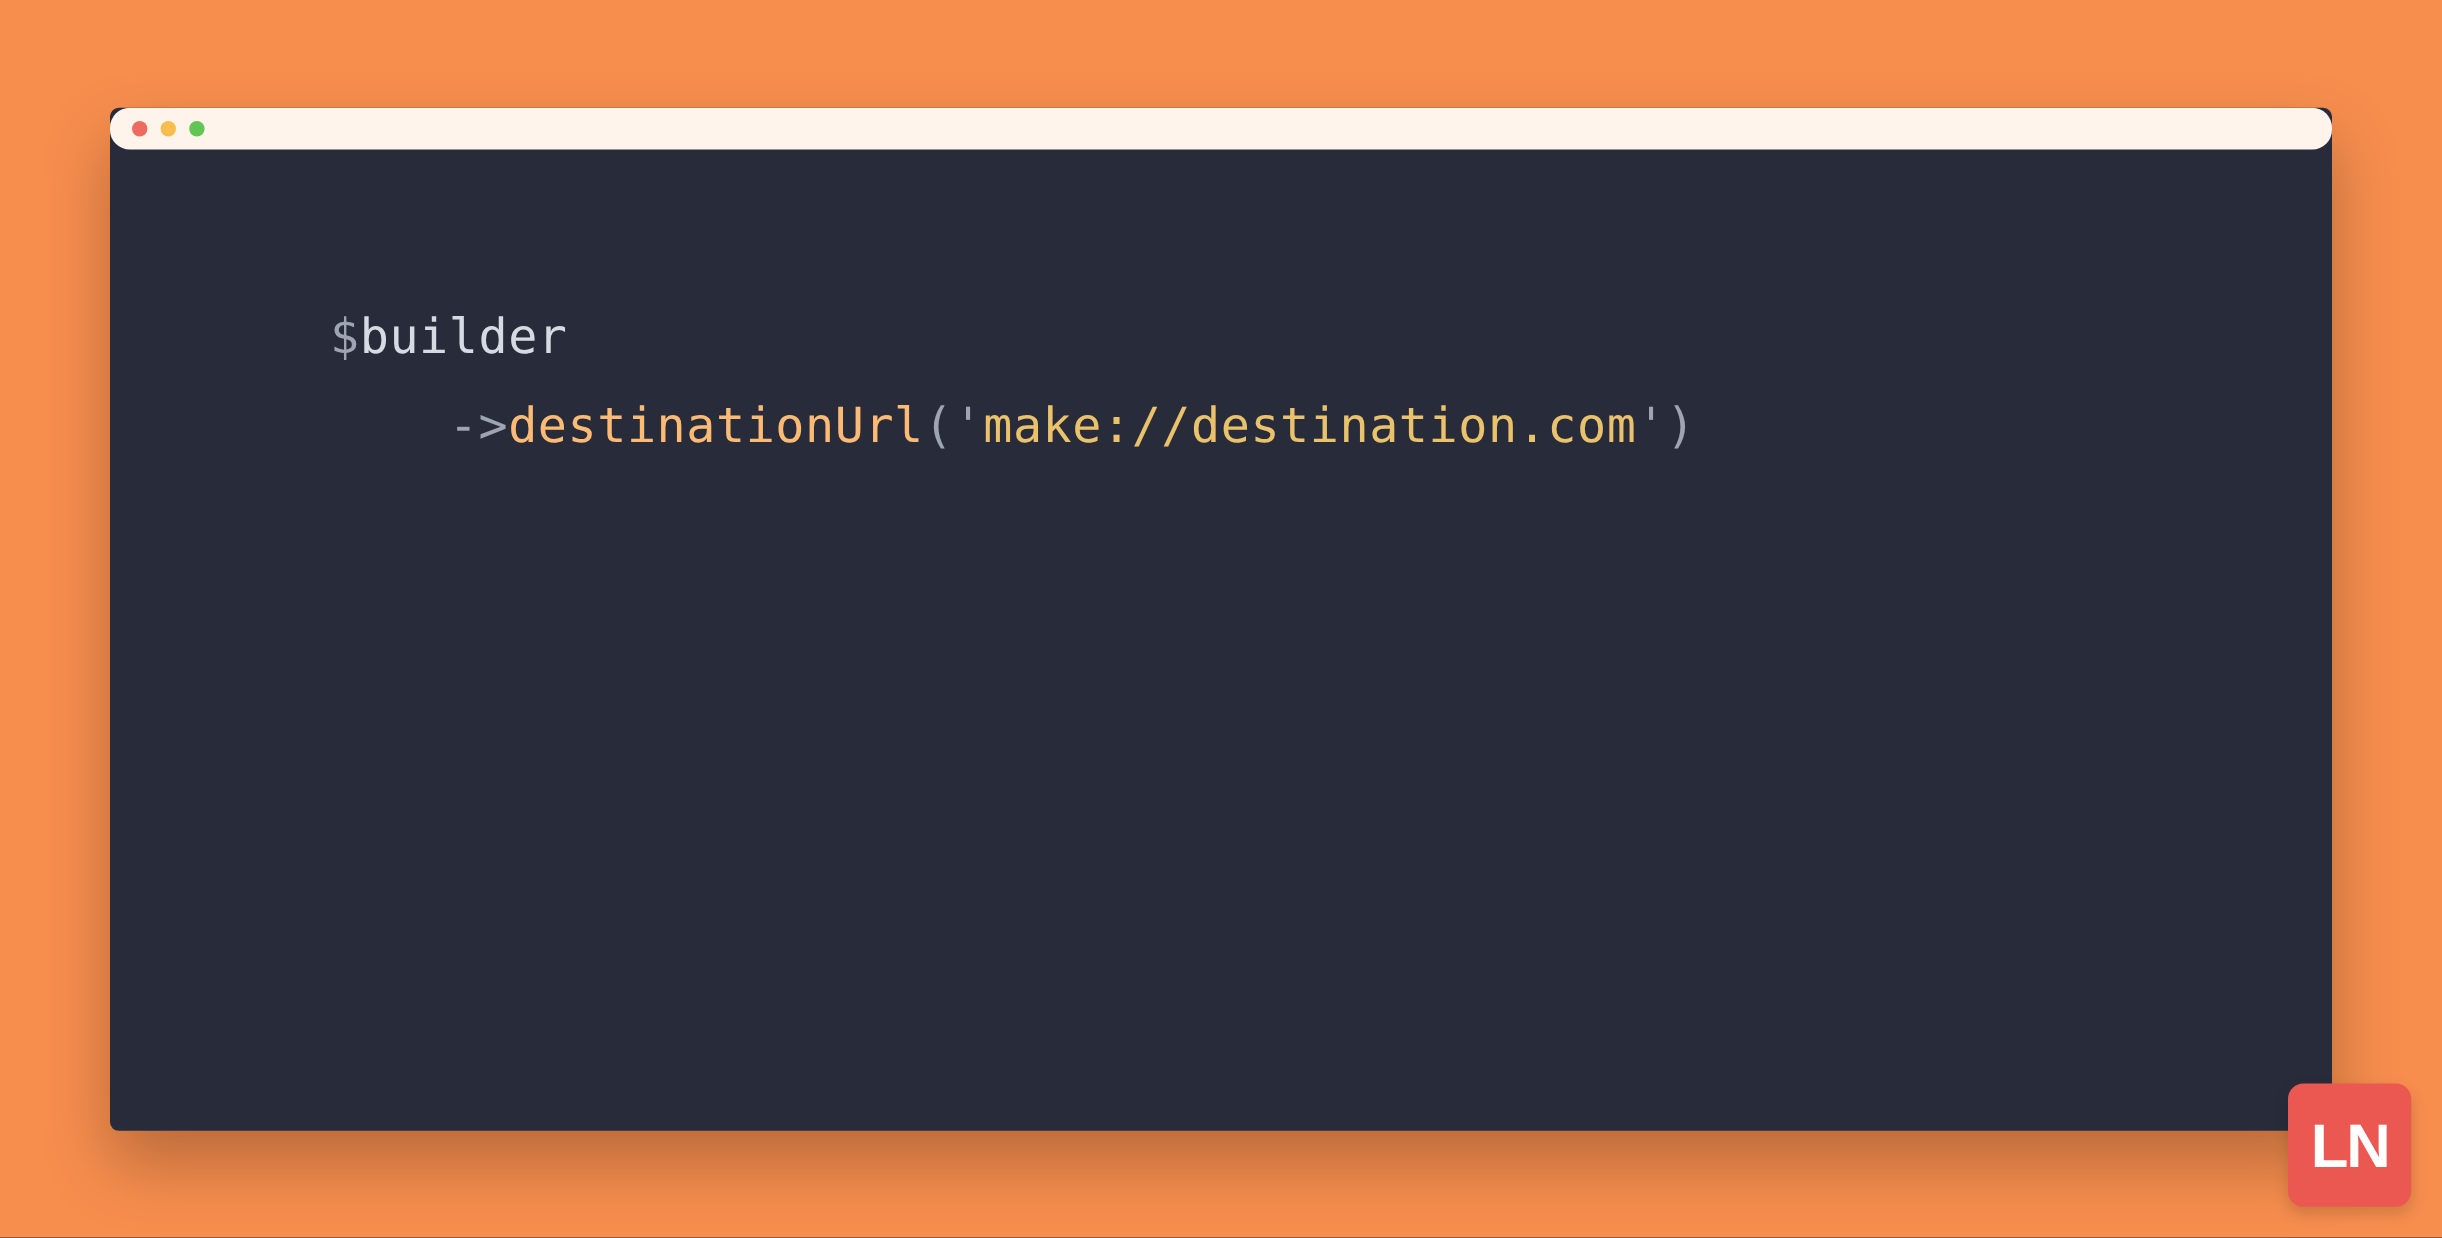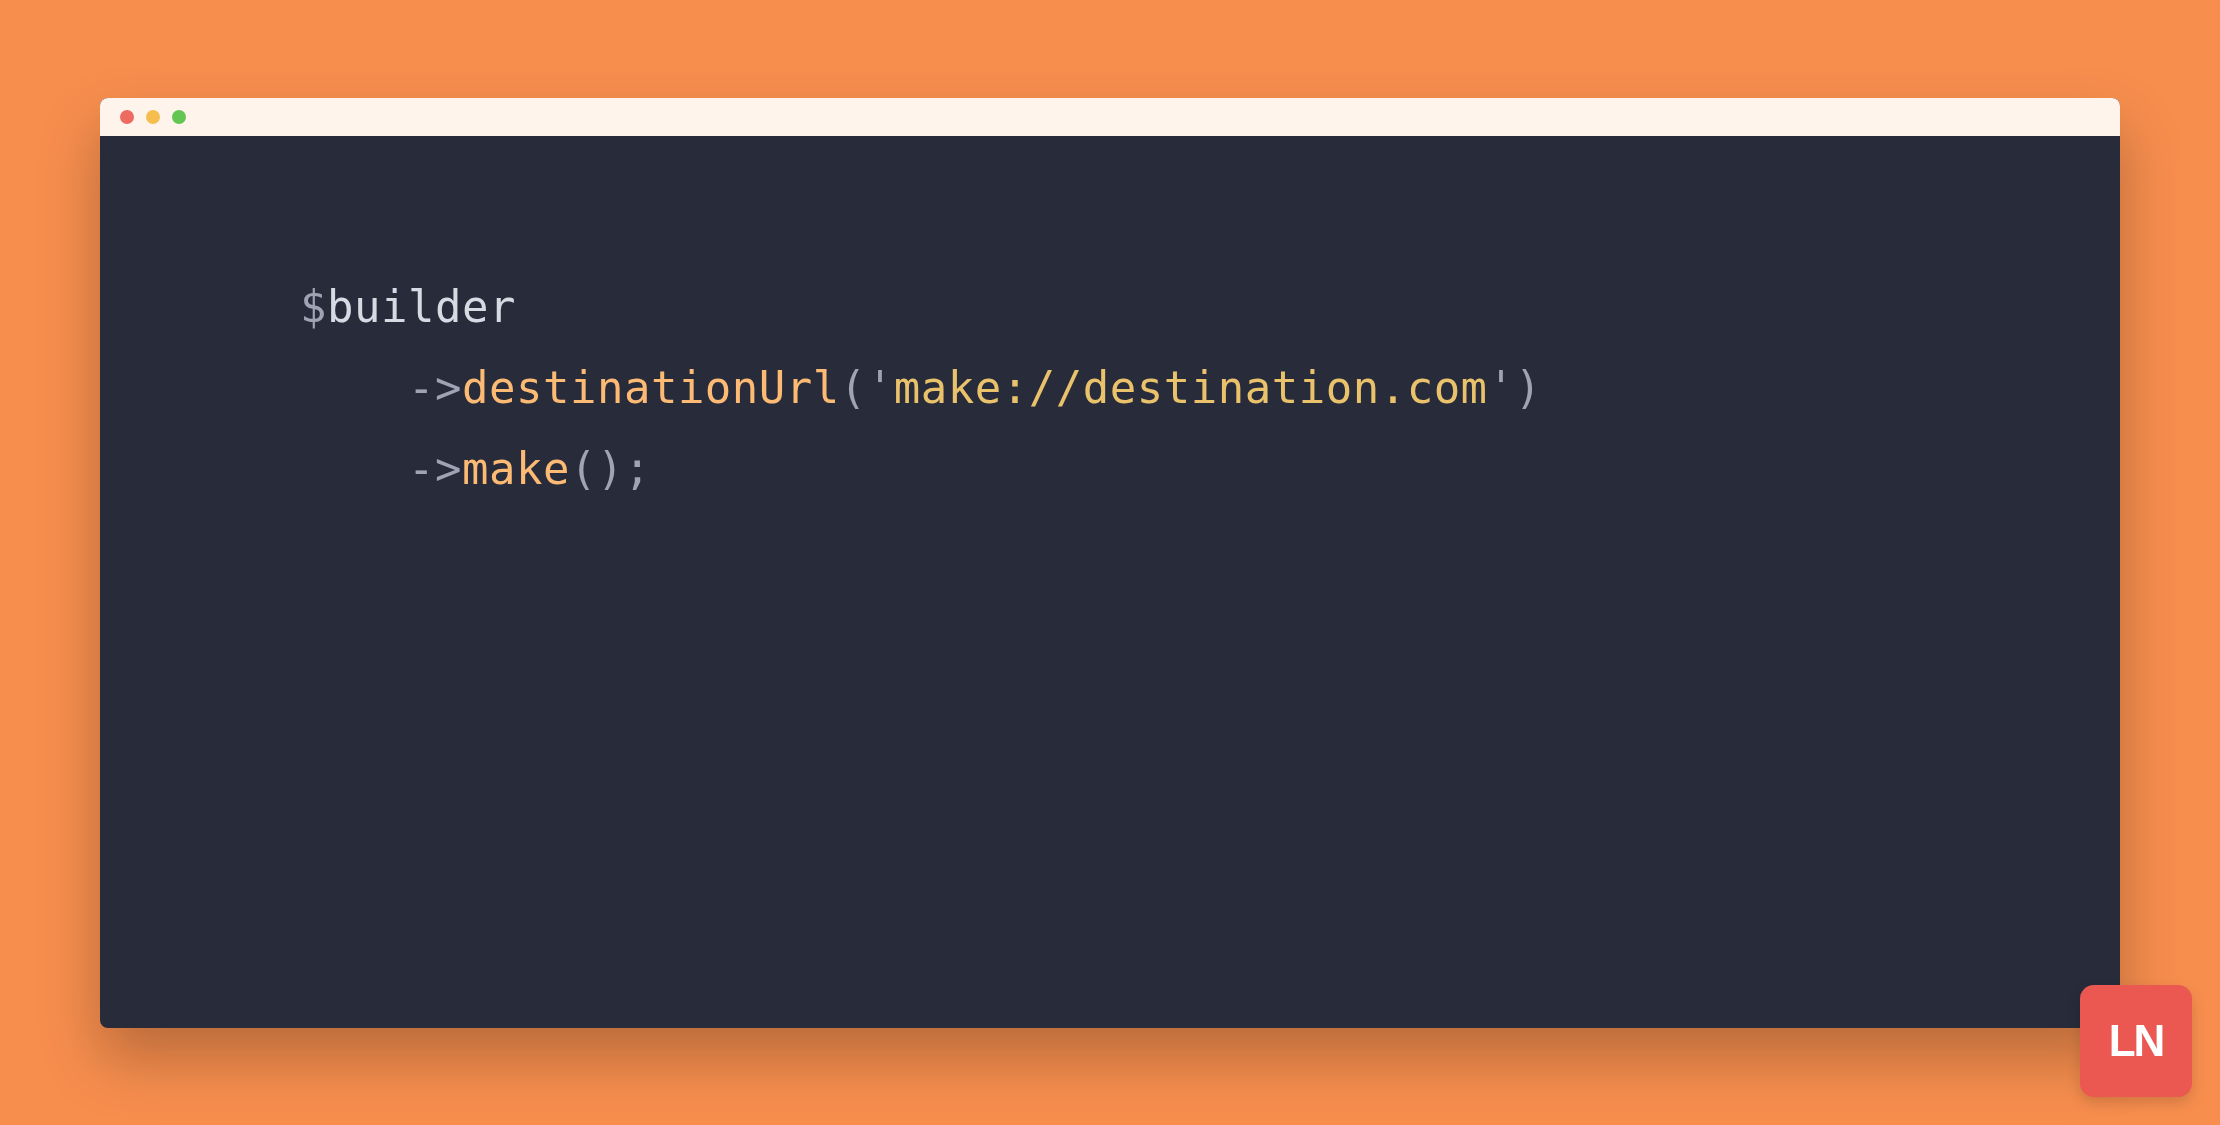--- a/index.html
+++ b/index.html
@@ -6,6 +6,7 @@
       margin: 0;
       padding: 0;
       box-sizing: border-box;
+      border-radius: 18px;
     }
     body {
       width: 2220px;

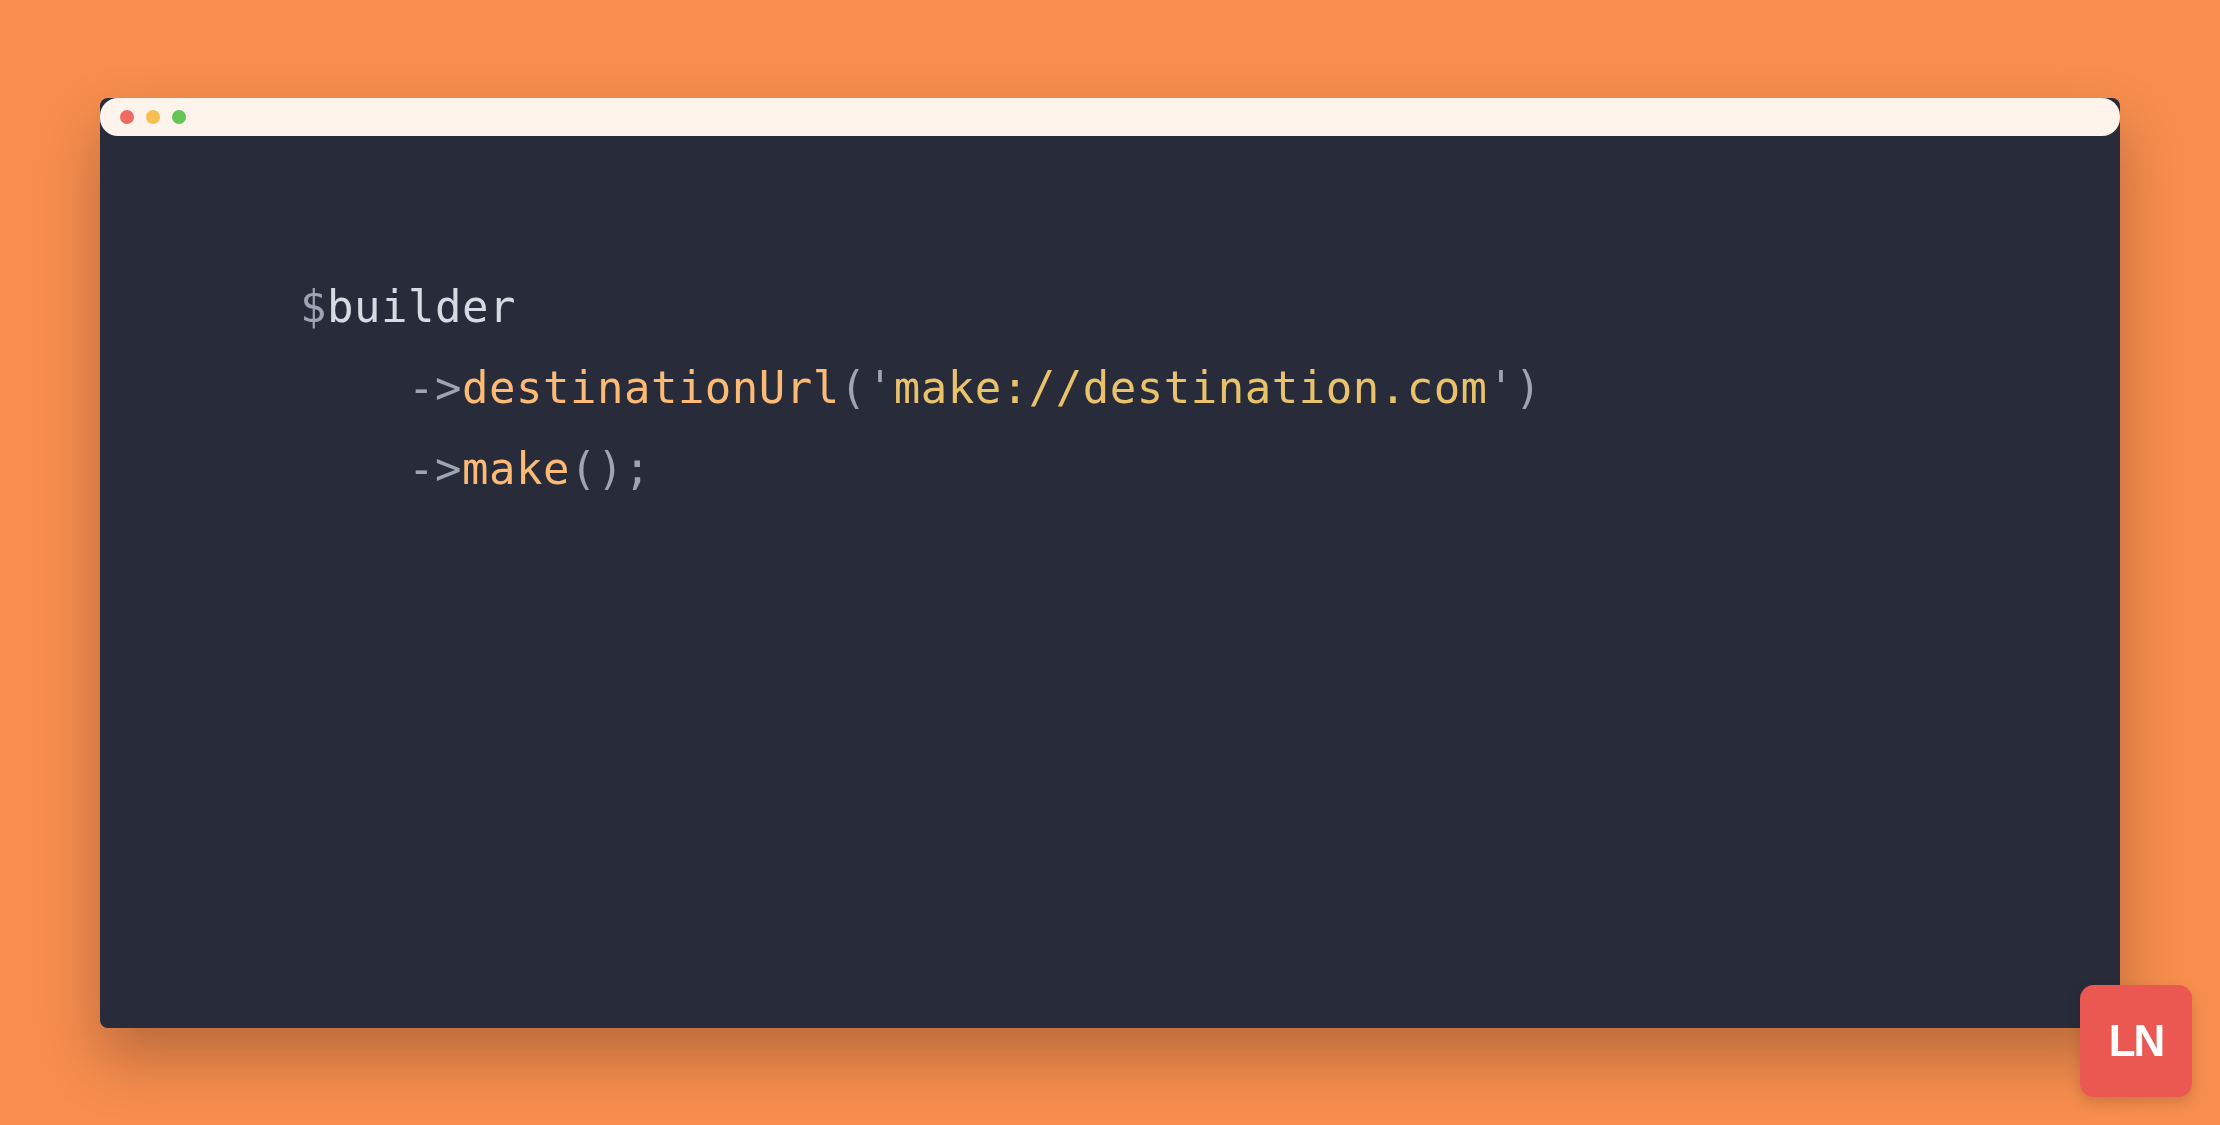--- a/index.html
+++ b/index.html
@@ -89,7 +89,6 @@
   <div class="code-area">
     <div class="code-line"><span class="tok-punct">$</span><span class="tok-var">builder</span></div>
     <div class="code-line"><span class="tok-punct">    </span><span class="tok-punct">-&gt;</span><span class="tok-method">destinationUrl</span><span class="tok-punct">(</span><span class="tok-punct">'</span><span class="tok-string">make://destination.com</span><span class="tok-punct">'</span><span class="tok-punct">)</span></div>
-    <div class="code-line"><span class="tok-punct">    </span><span class="tok-punct">-&gt;</span><span class="tok-method">make</span><span class="tok-punct">();</span></div>
   </div>
 </div>
 

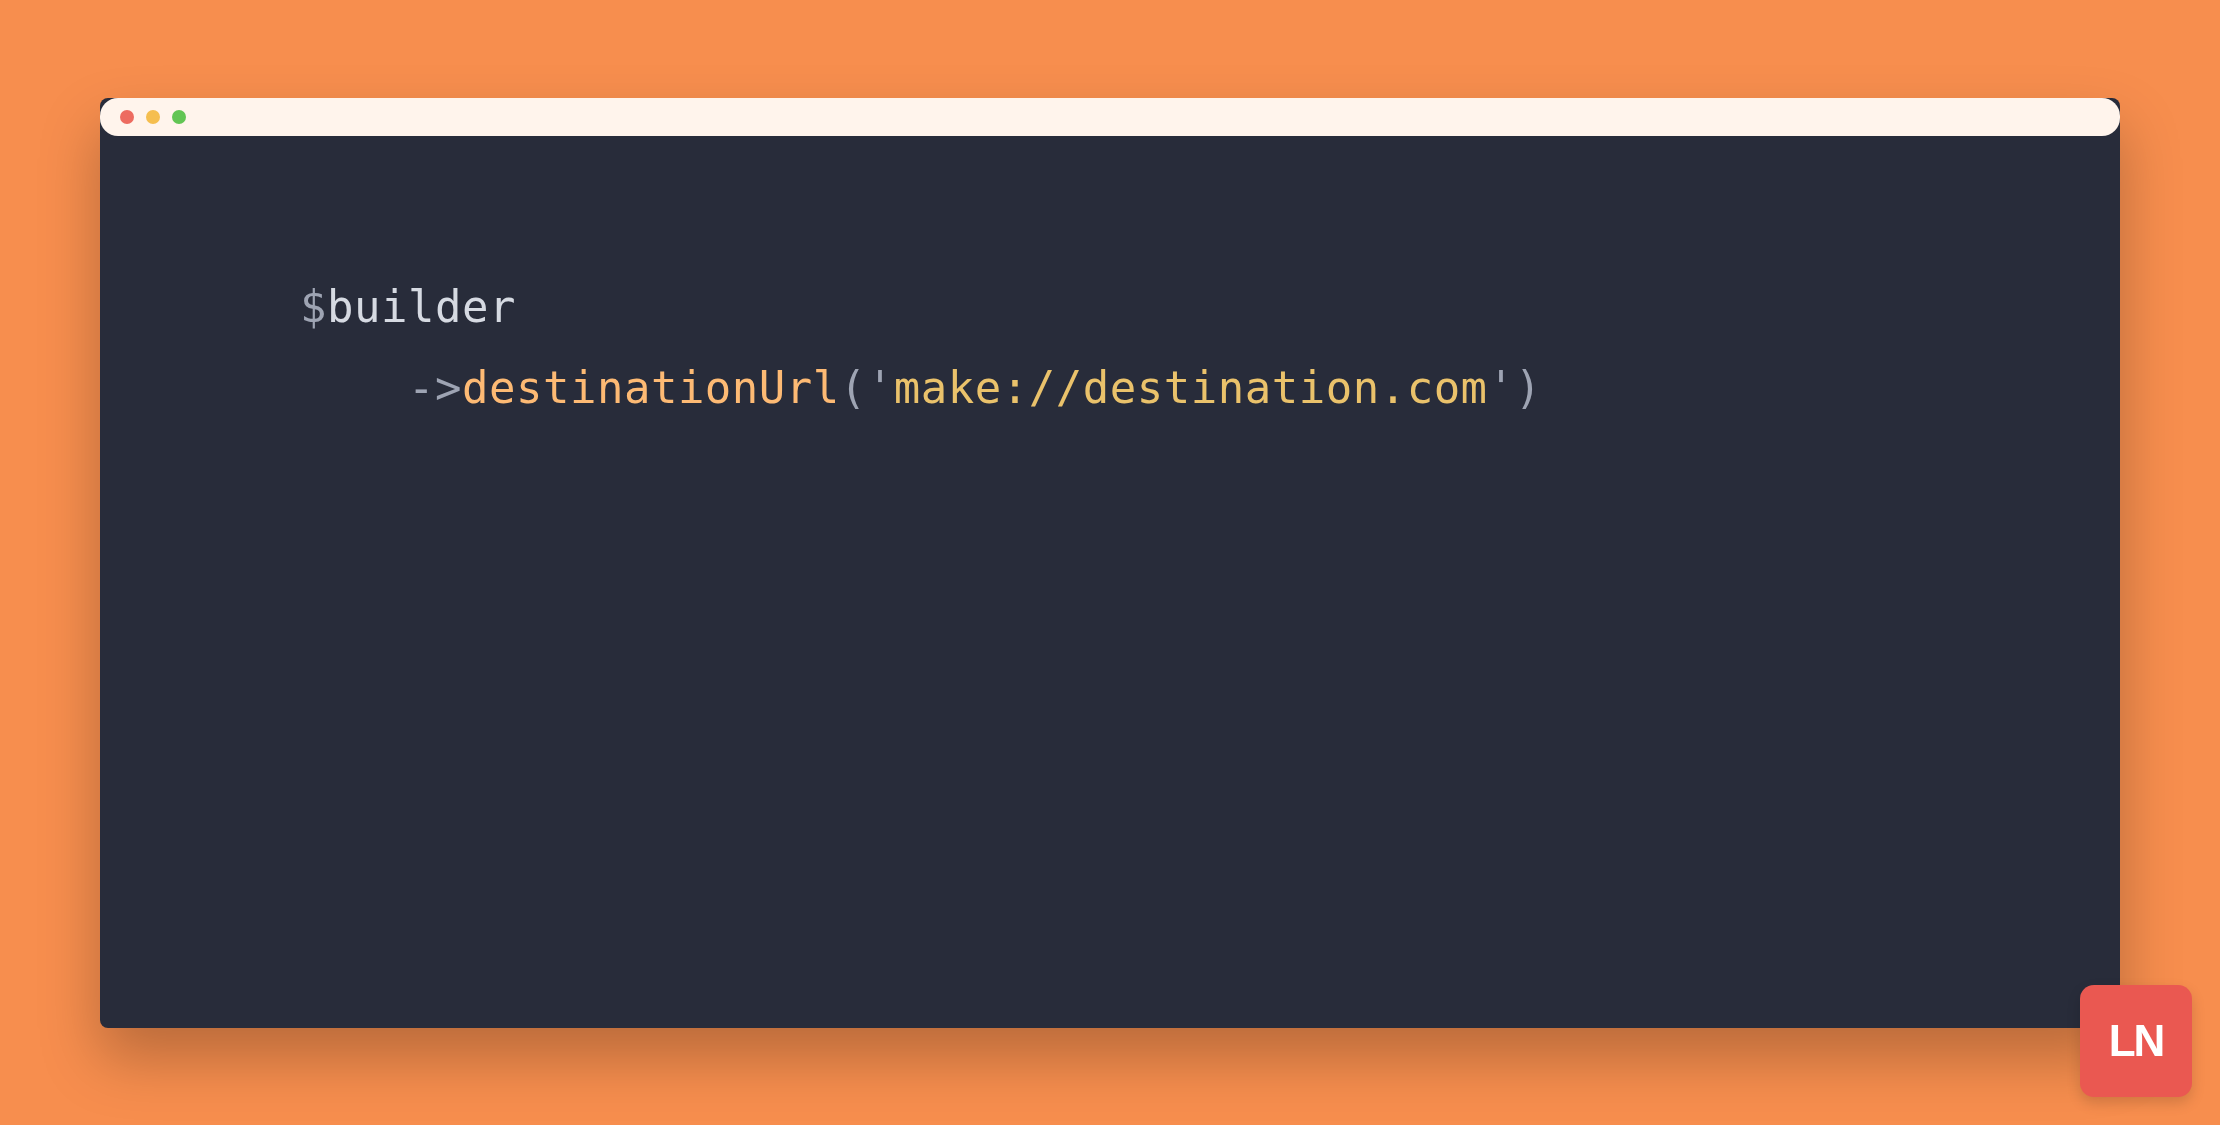--- a/index.html
+++ b/index.html
@@ -72,7 +72,7 @@
       color: #fff;
       font-family: -apple-system, 'Helvetica Neue', Arial, sans-serif;
       font-weight: 700;
-      font-size: 44px;
+      font-size: 56px;
       box-shadow: 0 6px 14px rgba(0,0,0,0.15);
       letter-spacing: -2px;
     }

